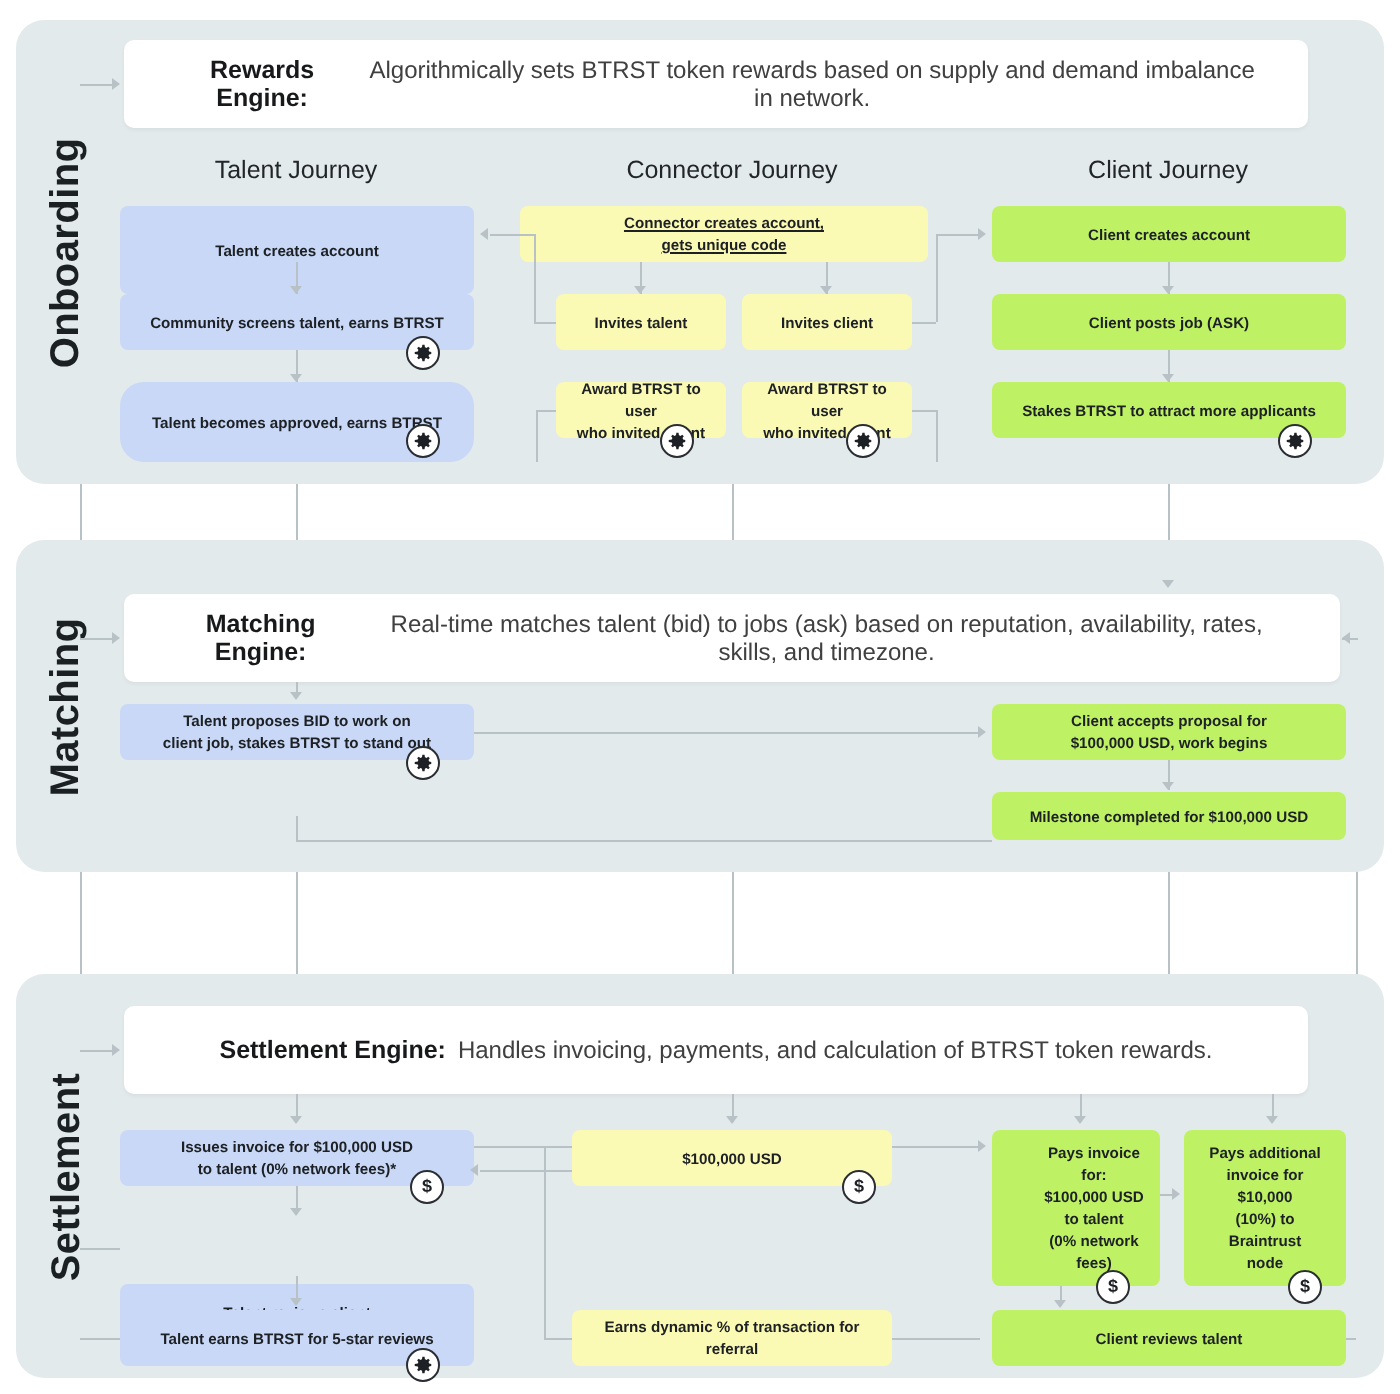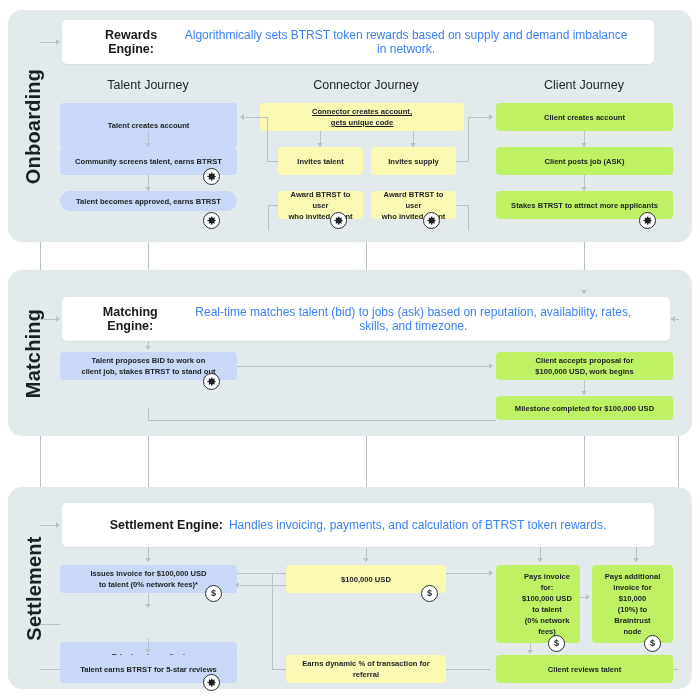--- a/index.html
+++ b/index.html
@@ -69,7 +69,7 @@
   }
   .engine-bar .eng-desc {
     font-size: 12px;
-    color: #3b82f6;
+    color: #404040;
   }
 
   .col-title {

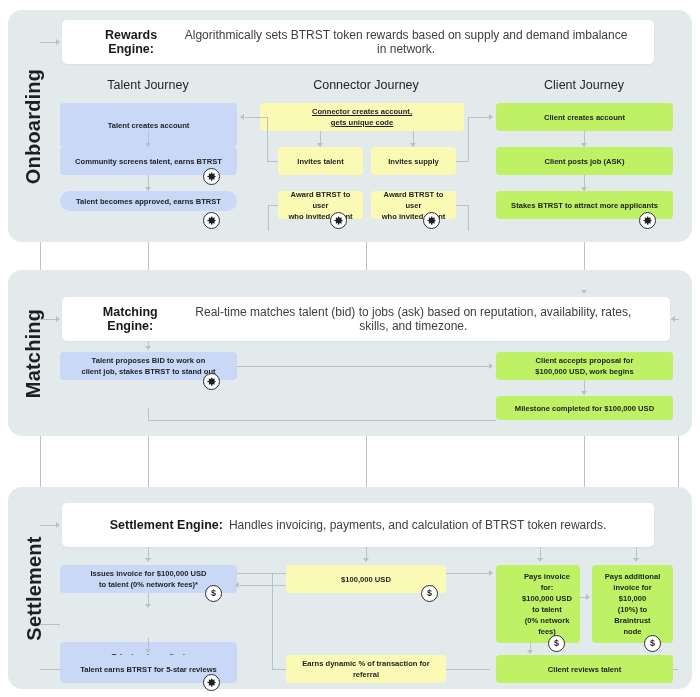--- a/index.html
+++ b/index.html
@@ -199,7 +199,7 @@
   <div class="conn v" style="left:413px; top:131px; height:16px;"></div>
   <div class="arrowhead down" style="left:410px; top:143px;"></div>
   <div class="node yellow" style="left:278px; top:147px; width:85px; height:28px;">Invites talent</div>
-  <div class="node yellow" style="left:371px; top:147px; width:85px; height:28px;">Invites supply</div>
+  <div class="node yellow" style="left:371px; top:147px; width:85px; height:28px;">Invites client</div>
   <div class="node yellow" style="left:278px; top:191px; width:85px; height:28px; white-space:pre-line;">Award BTRST to user
 who invited talent</div>
   <div class="badge" style="left:330px; top:212px;">

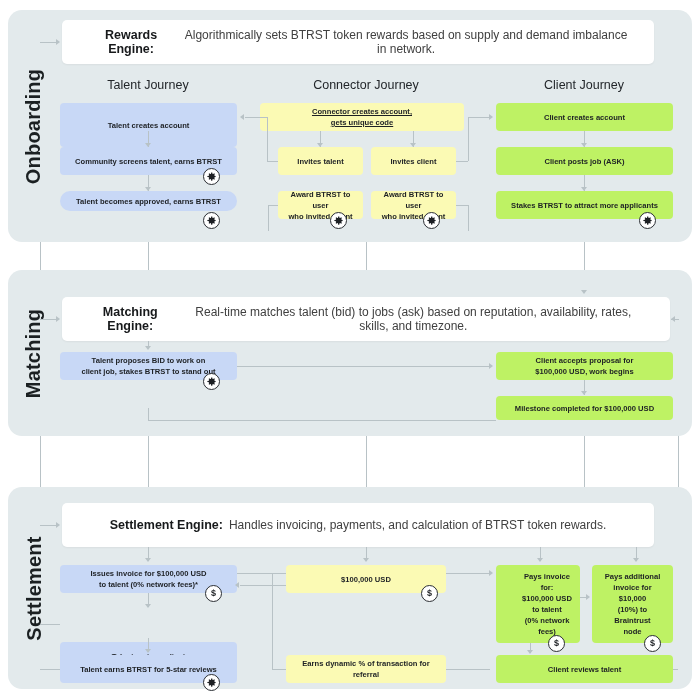--- a/index.html
+++ b/index.html
@@ -184,7 +184,7 @@
   </div>
   <div class="conn v" style="left:148px; top:175px; height:16px;"></div>
   <div class="arrowhead down" style="left:145px; top:187px;"></div>
-  <div class="node blue" style="left:60px; top:191px; width:177px; height:20px;border-radius:12px;">Talent becomes approved, earns BTRST</div>
+  <div class="node blue" style="left:60px; top:191px; width:177px; height:40px;border-radius:12px;">Talent becomes approved, earns BTRST</div>
   <div class="badge" style="left:203px; top:212px;">
     <svg width="11" height="11" viewBox="0 0 24 24" aria-hidden="true">
         <path fill="#1d2024" d="M12 8.2a3.8 3.8 0 1 0 0 7.6 3.8 3.8 0 0 0 0-7.6zm0 6a2.2 2.2 0 1 1 0-4.4 2.2 2.2 0 0 1 0 4.4z"></path>

